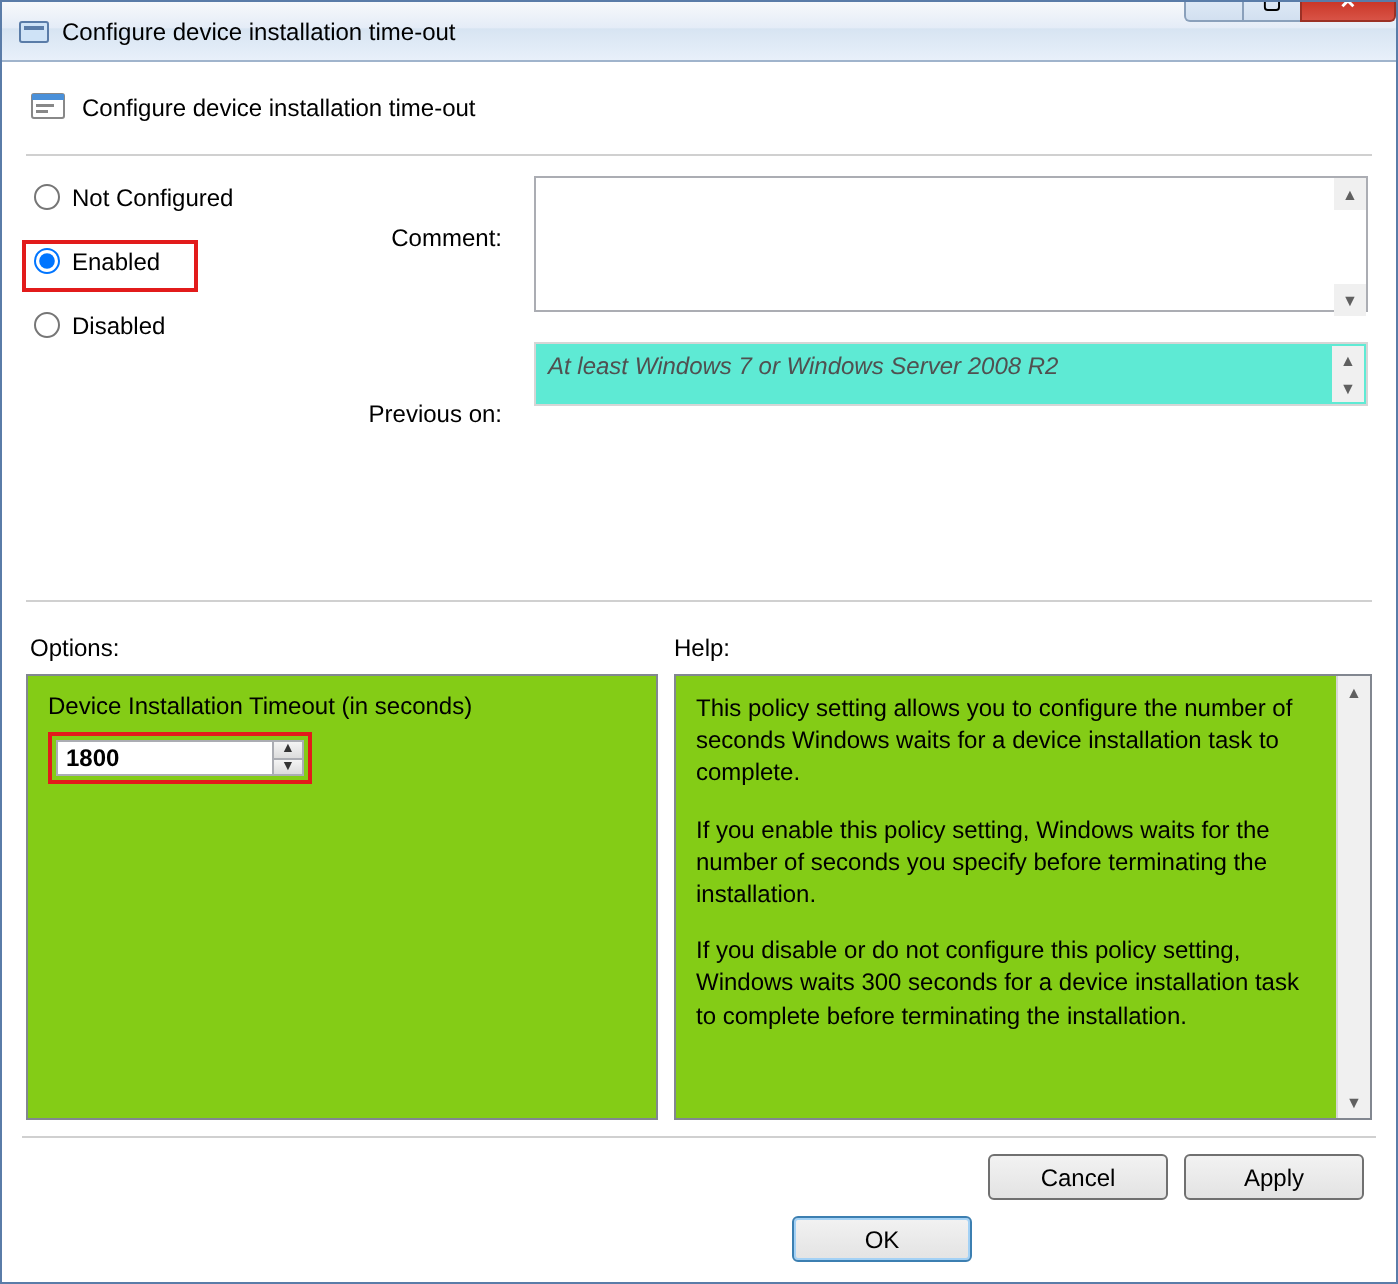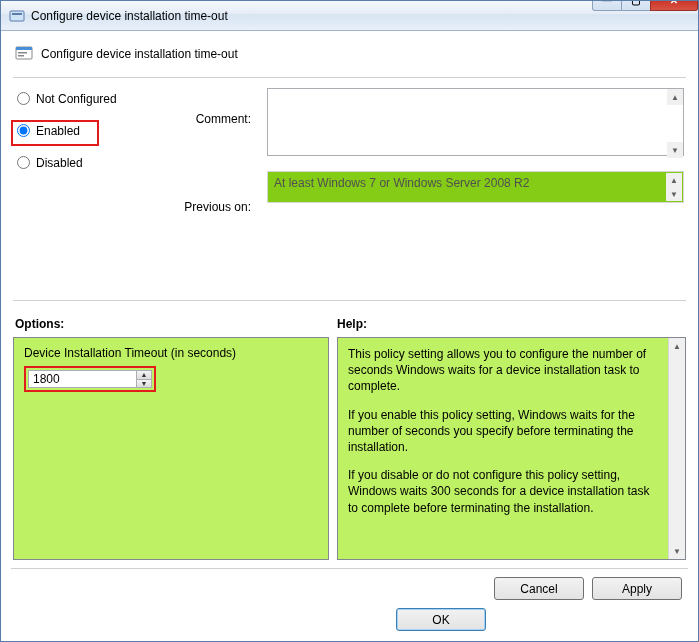--- a/index.html
+++ b/index.html
@@ -99,11 +99,12 @@
   }
   .supported-box {
     width: 100%; min-height: 32px;
-    background: #84cc16;
+    background: #5eead4;
     border: 1px solid #d6d6d6;
     padding: 4px 18px 4px 6px;
     color: #505050;
     position: relative;
+    font-style: italic;
   }
   .scroll-arrows {
     position: absolute; right: 1px; top: 1px; bottom: 1px;

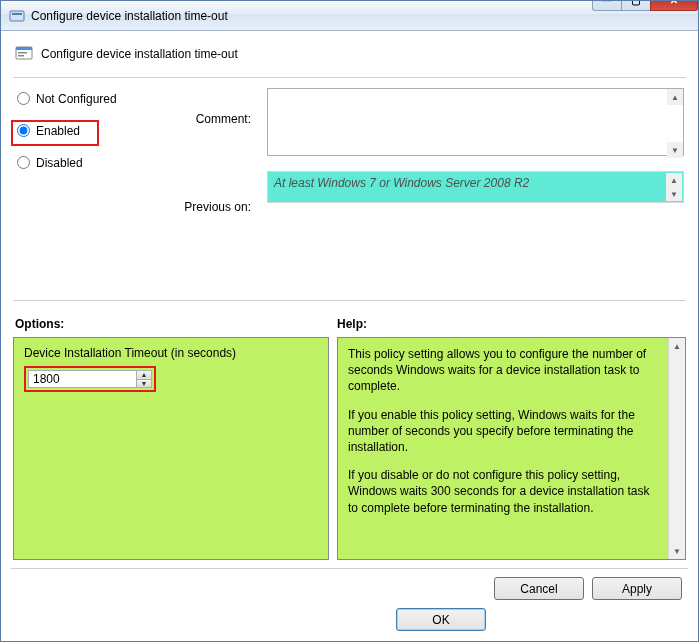--- a/index.html
+++ b/index.html
@@ -123,7 +123,7 @@
 
   
   .labels-row { display: flex; padding: 6px 4px 6px 4px; }
-  .labels-row .lh { flex: 1; font-weight: bold; }
+  .labels-row .lh { flex: 1; }
   .labels-row .lh:first-child { width: 322px; flex: 0 0 322px; }
 
   .panels-row { display: flex; gap: 8px; flex: 1; padding: 0 2px 8px 2px; min-height: 0; }

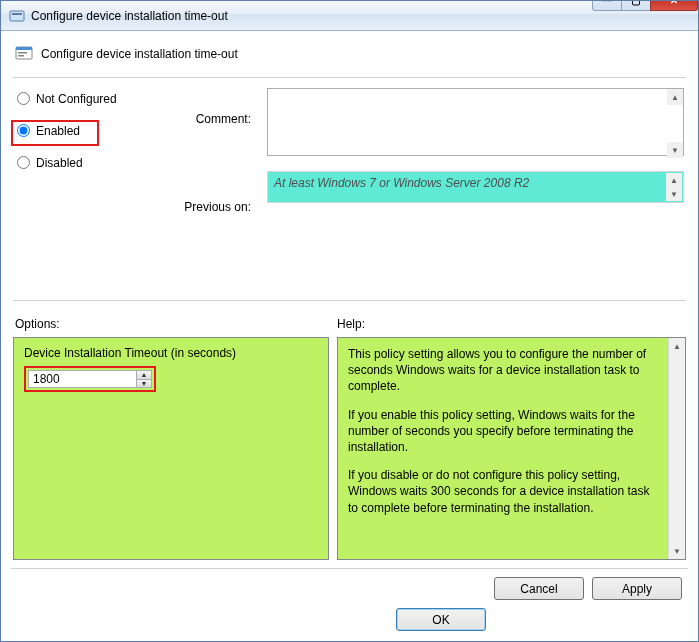--- a/index.html
+++ b/index.html
@@ -130,7 +130,7 @@
   .panel {
     flex: 1;
     border: 1px solid #828790;
-    background: #bef264;
+    background: #84cc16;
     padding: 8px 10px;
     position: relative;
     overflow: hidden;

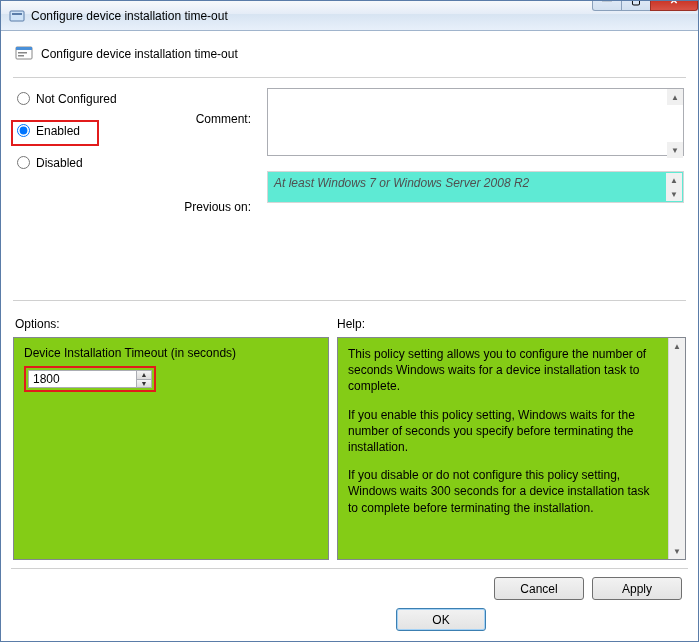--- a/index.html
+++ b/index.html
@@ -151,6 +151,7 @@
     padding: 0 4px;
     font-family: inherit; font-size: 12px;
     min-width: 0;
+    font-weight: bold;
   }
   .spin-btns { width: 16px; display: flex; flex-direction: column; border: 1px solid #abadb3; }
   .spin-btn { flex:1; background: linear-gradient(#f4f4f4,#dcdcdc); display:flex;align-items:center;justify-content:center;font-size:7px;color:#333; border-bottom:1px solid #abadb3;}

